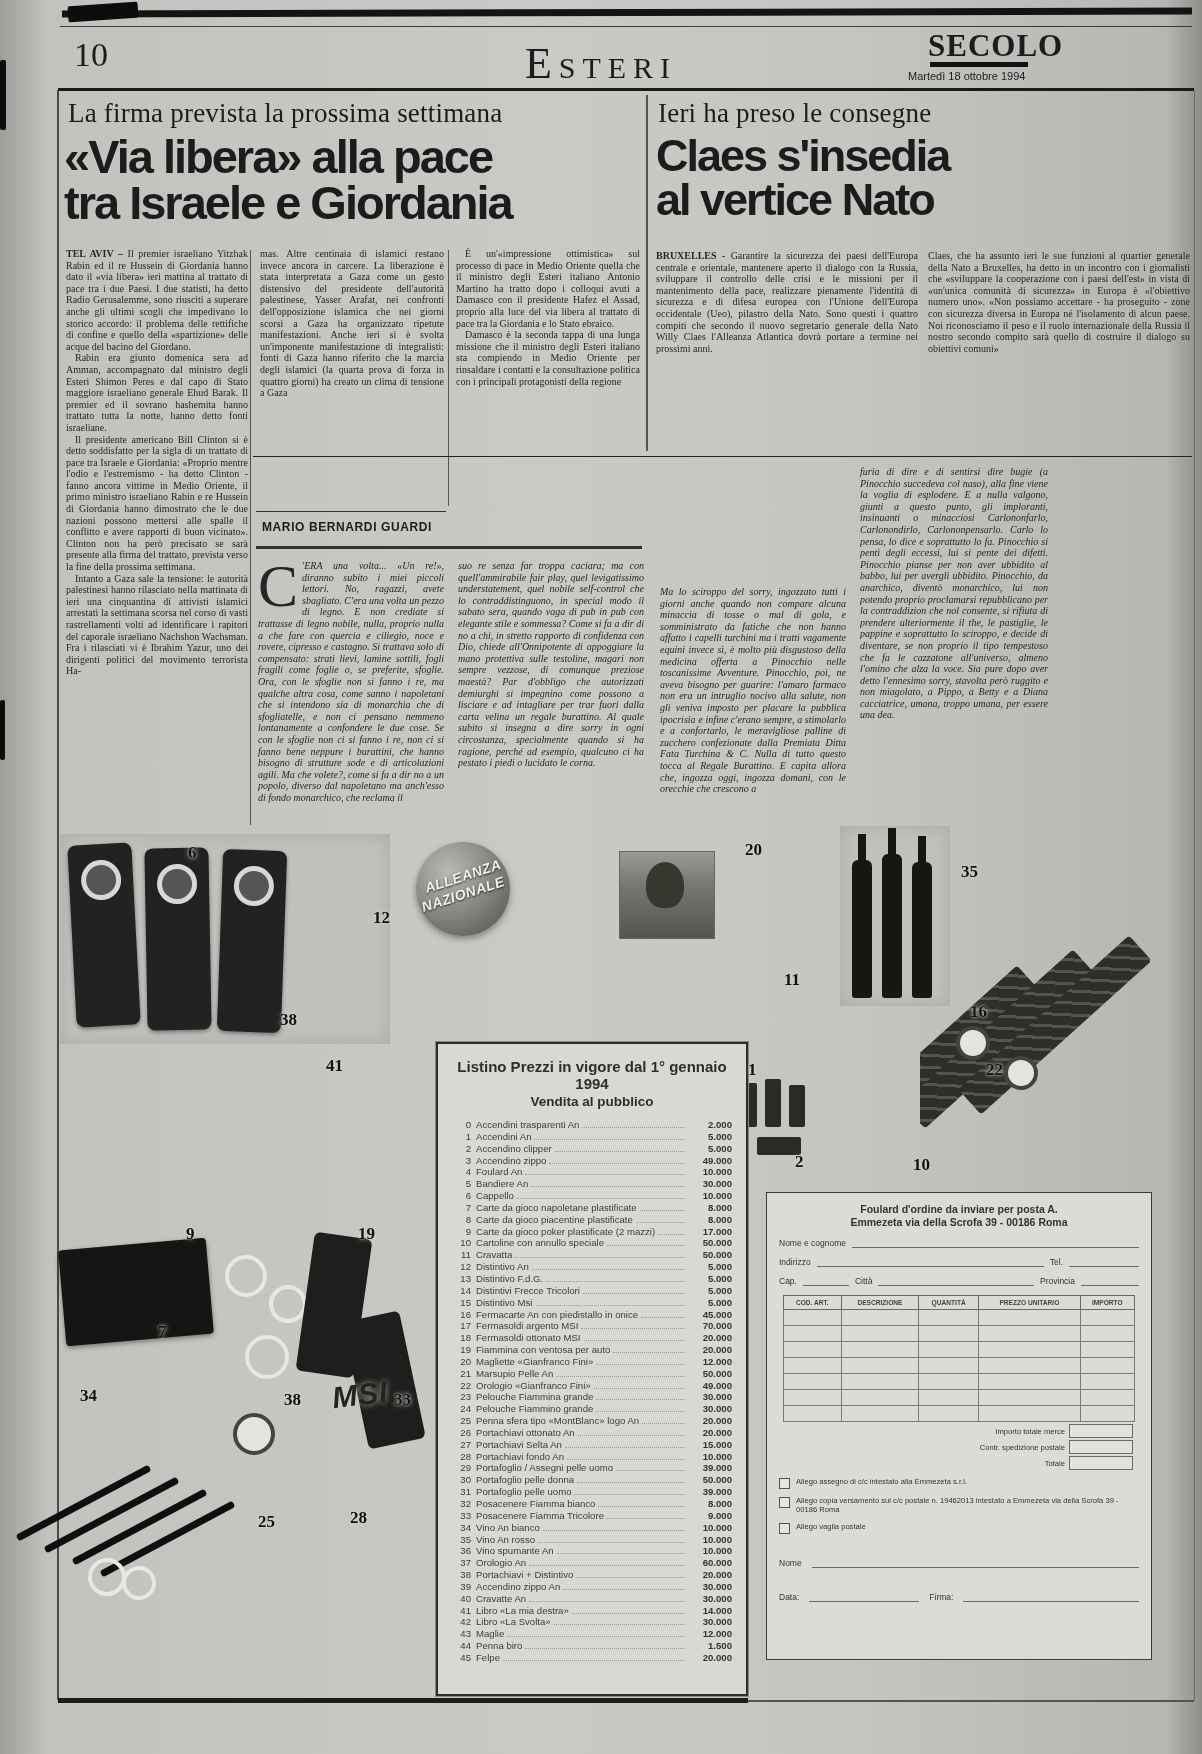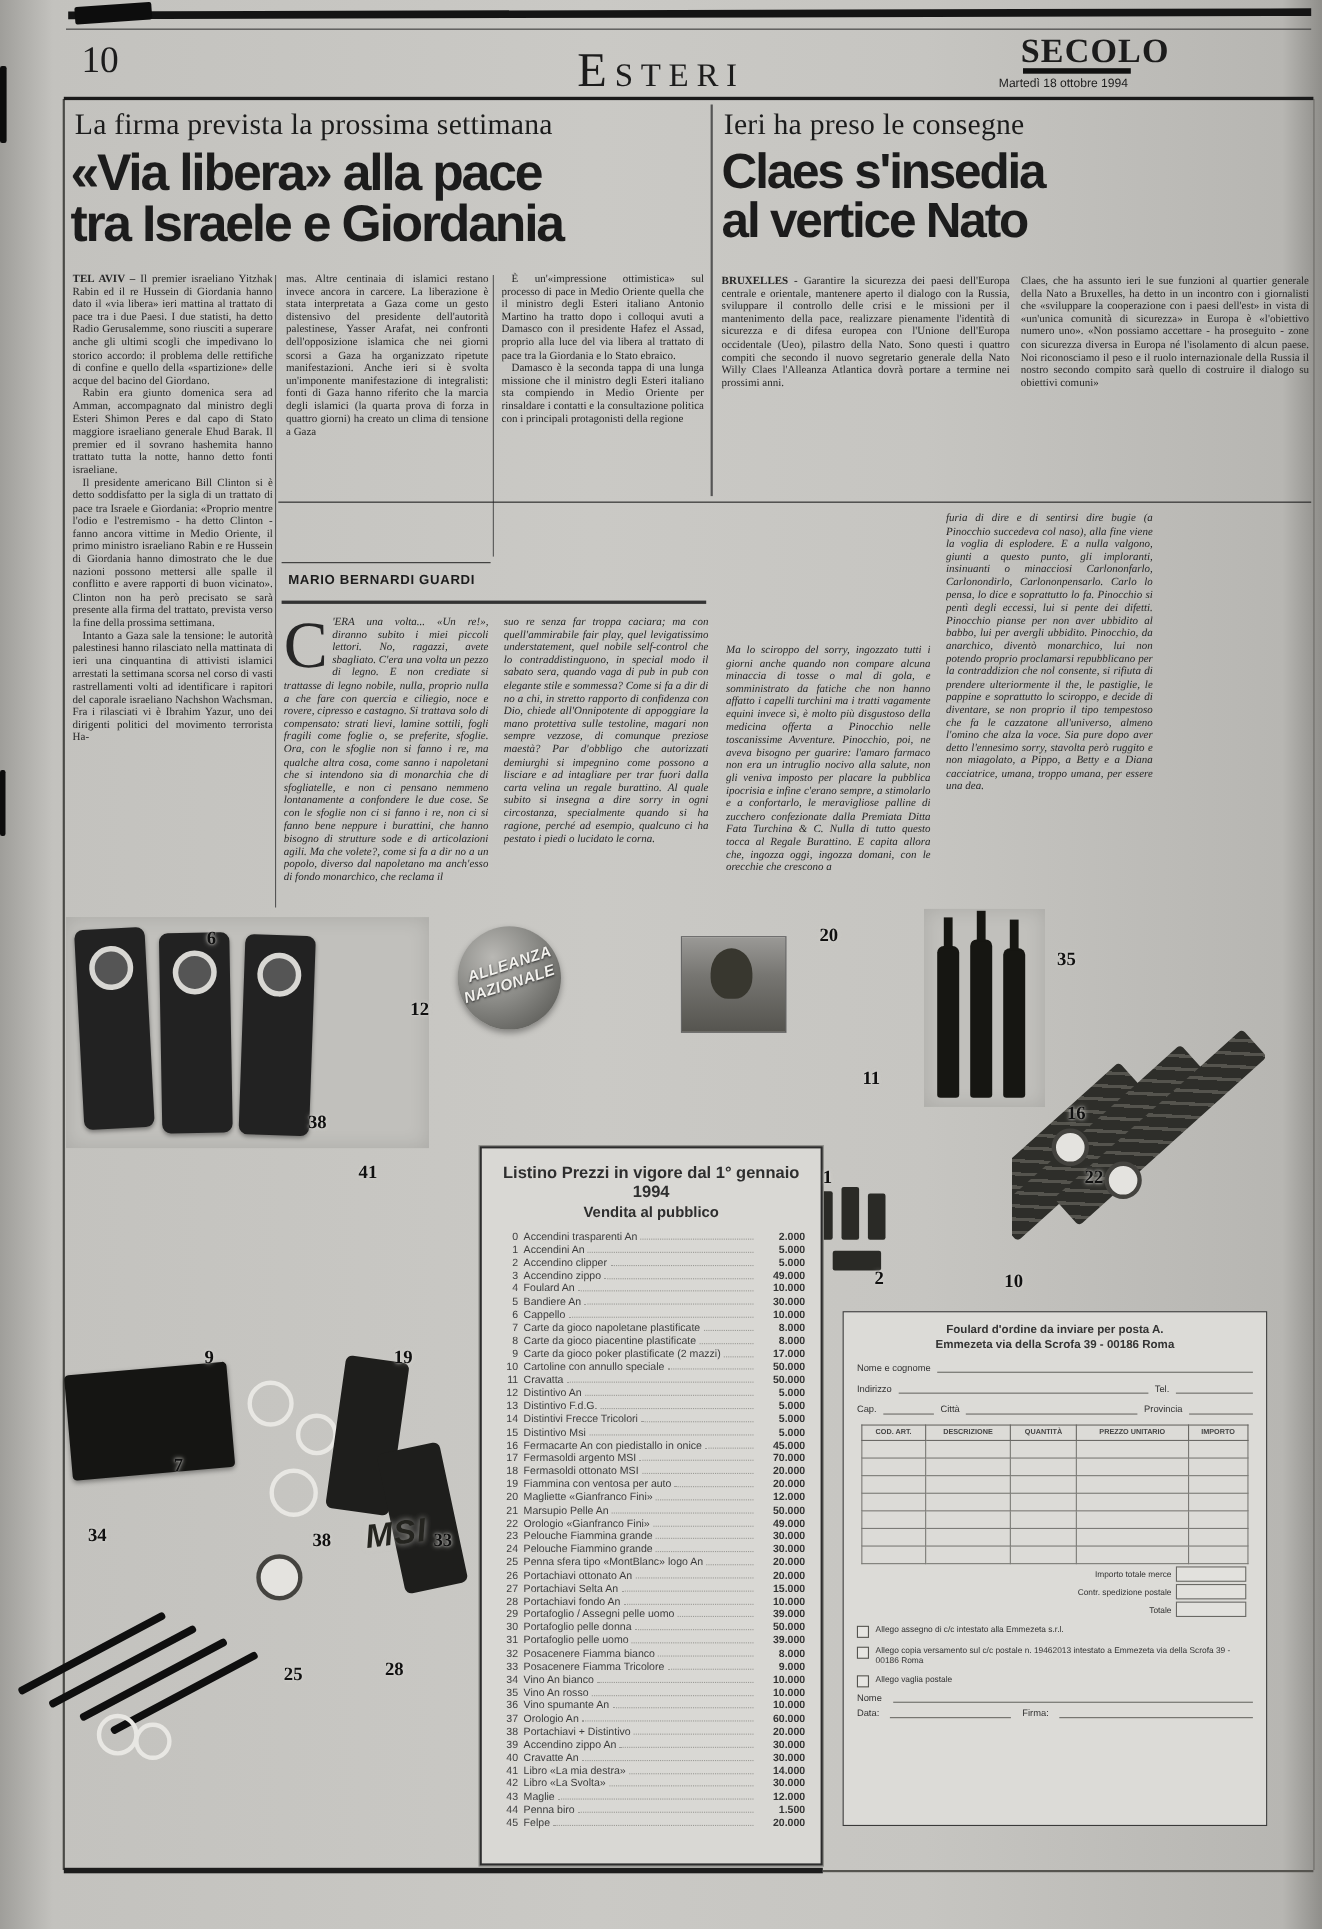--- a/index.html
+++ b/index.html
@@ -79,7 +79,7 @@
   .of-totbox{width:62px;height:12px;border:1px solid #6a6965;background:#e2e1dd;}
   .of-opt{display:flex;gap:6px;margin:7px 12px 0;font-size:7.6px;line-height:1.25;align-items:flex-start;}
   .of-chk{flex:none;width:9px;height:9px;border:1.2px solid #55544f;background:#e6e5e1;margin-top:1px;}
-  .of-sign{display:flex;gap:10px;margin:4px 12px 0;font-size:8.5px;align-items:flex-end;}
+  .of-sign{display:flex;gap:10px;margin:24px 12px 0;font-size:8.5px;align-items:flex-end;}
   .bottom-rule{left:58px;top:1698px;width:690px;height:5px;background:#1c1c1c;}
   .bottom-rule2{left:748px;top:1700px;width:446px;height:2px;background:#55544f;}
   .edge-l{left:57px;top:90px;width:2px;height:1610px;background:#4a4a46;}

